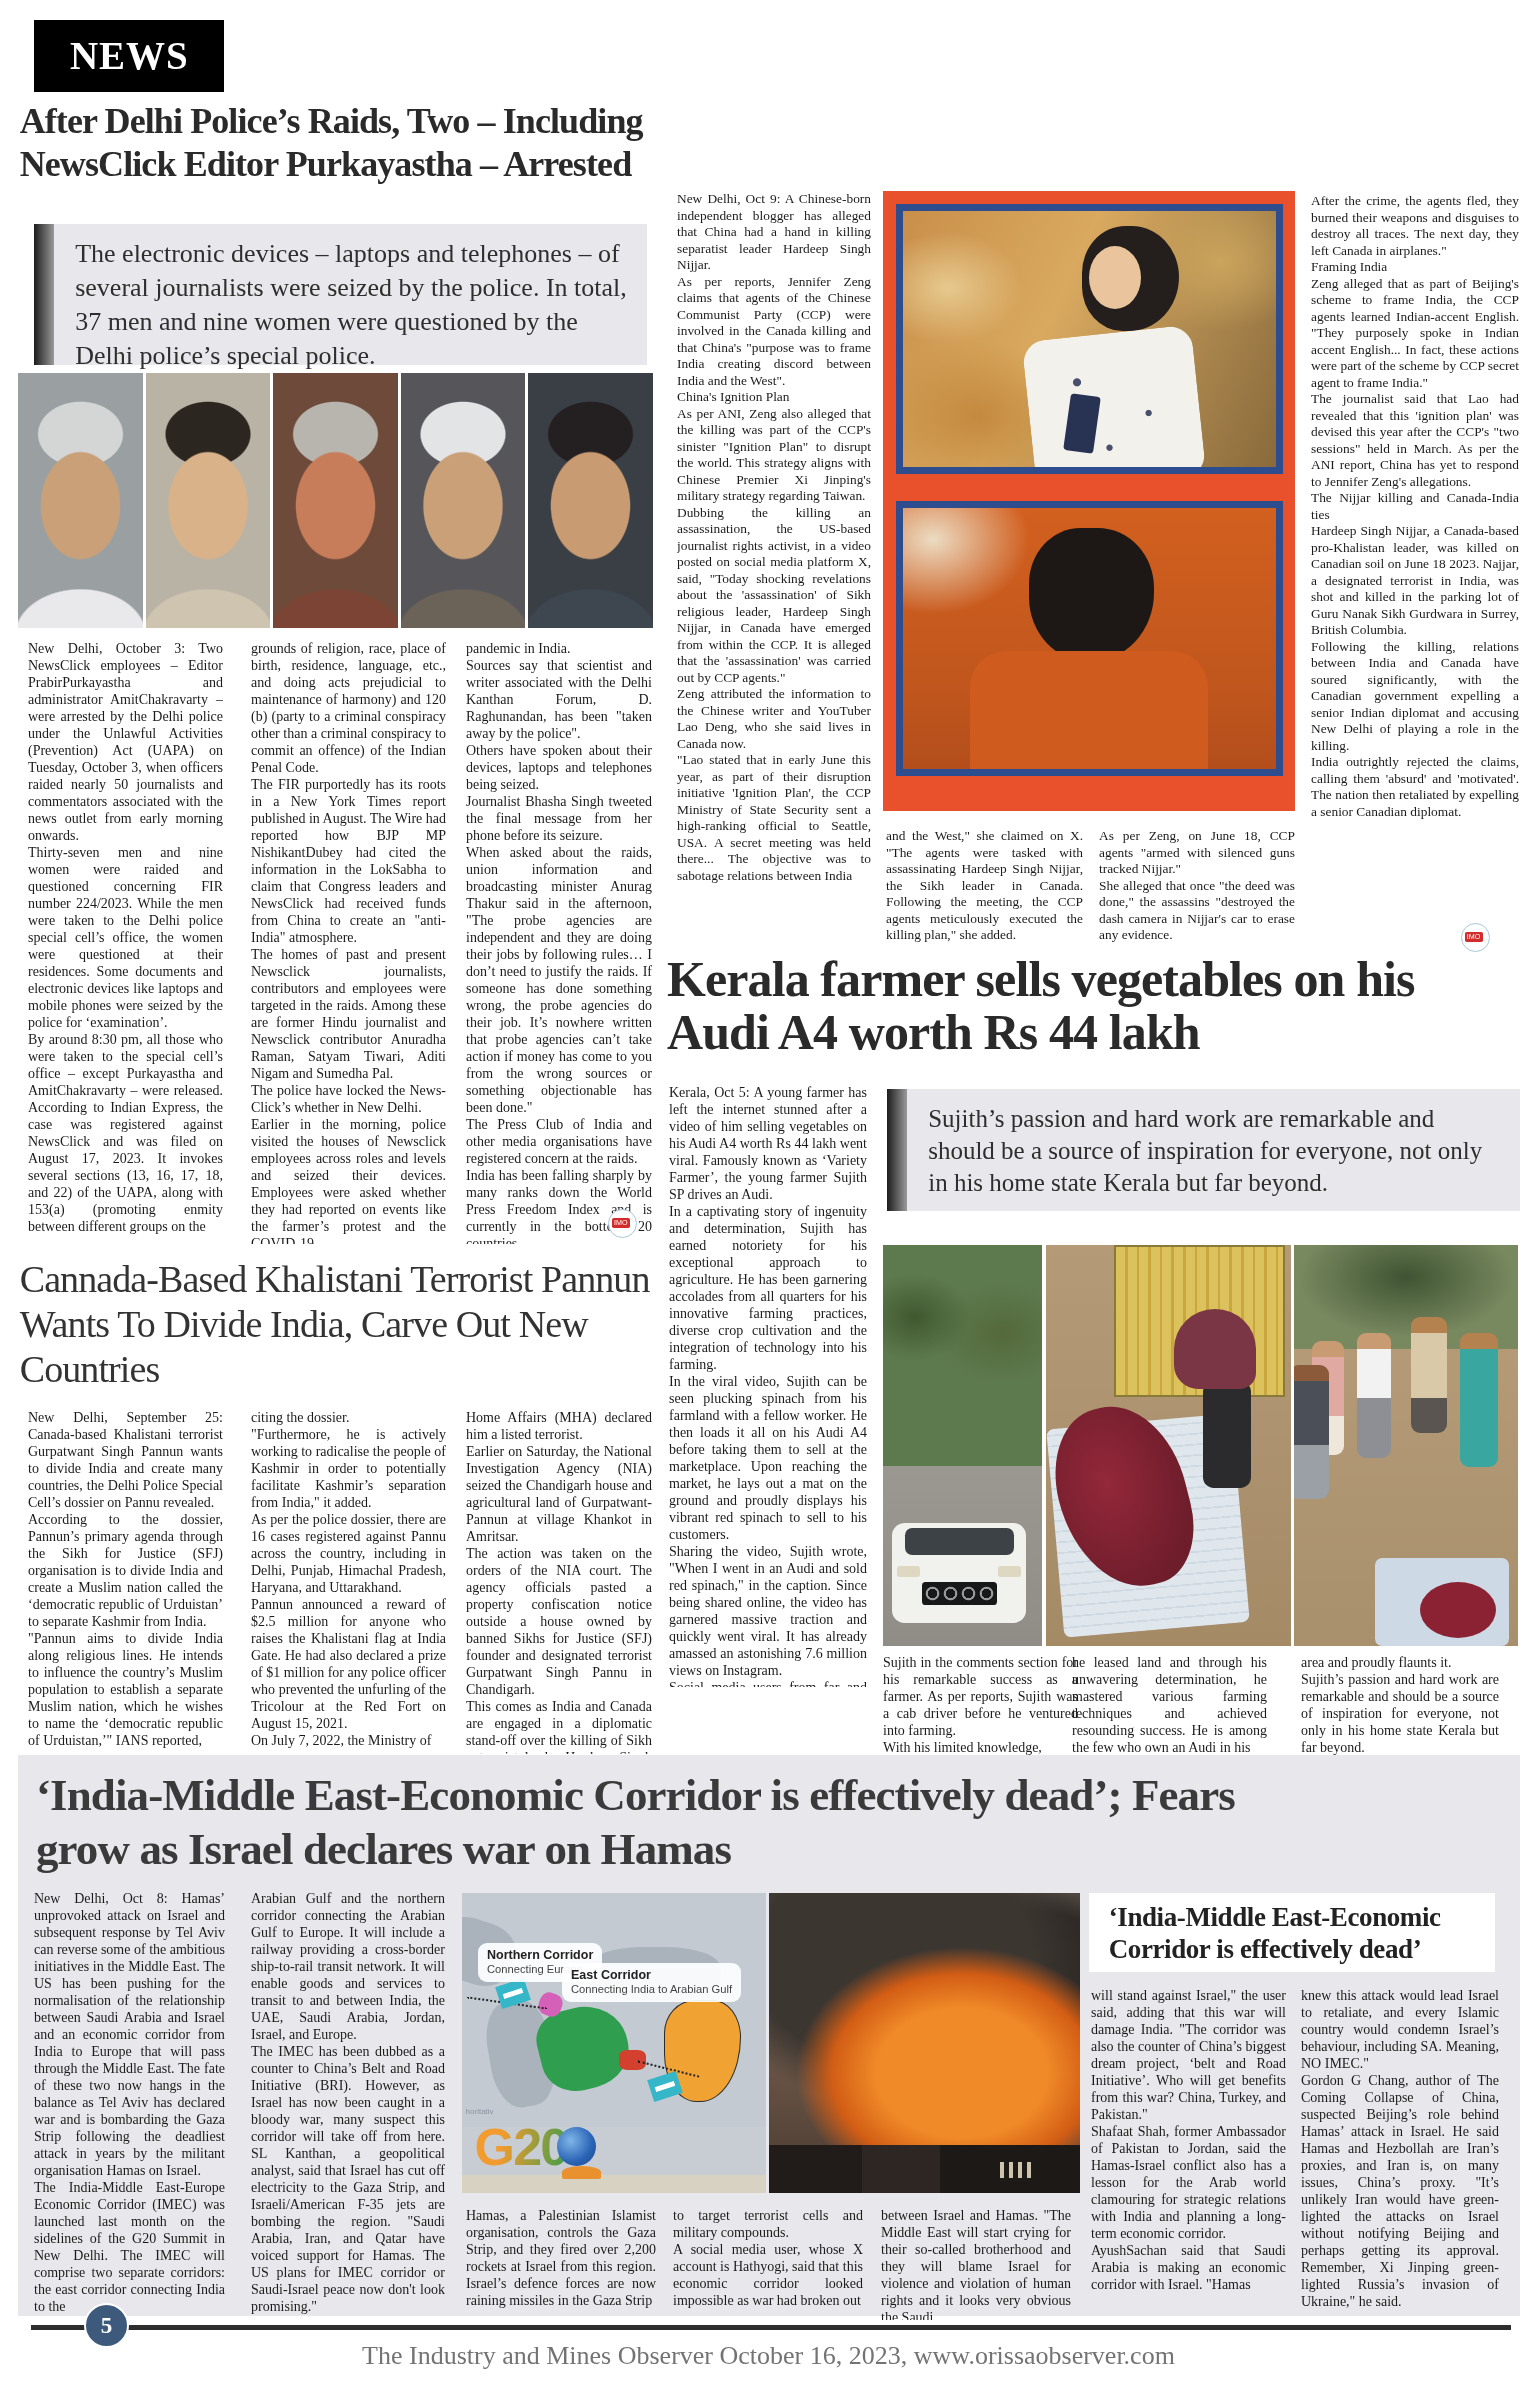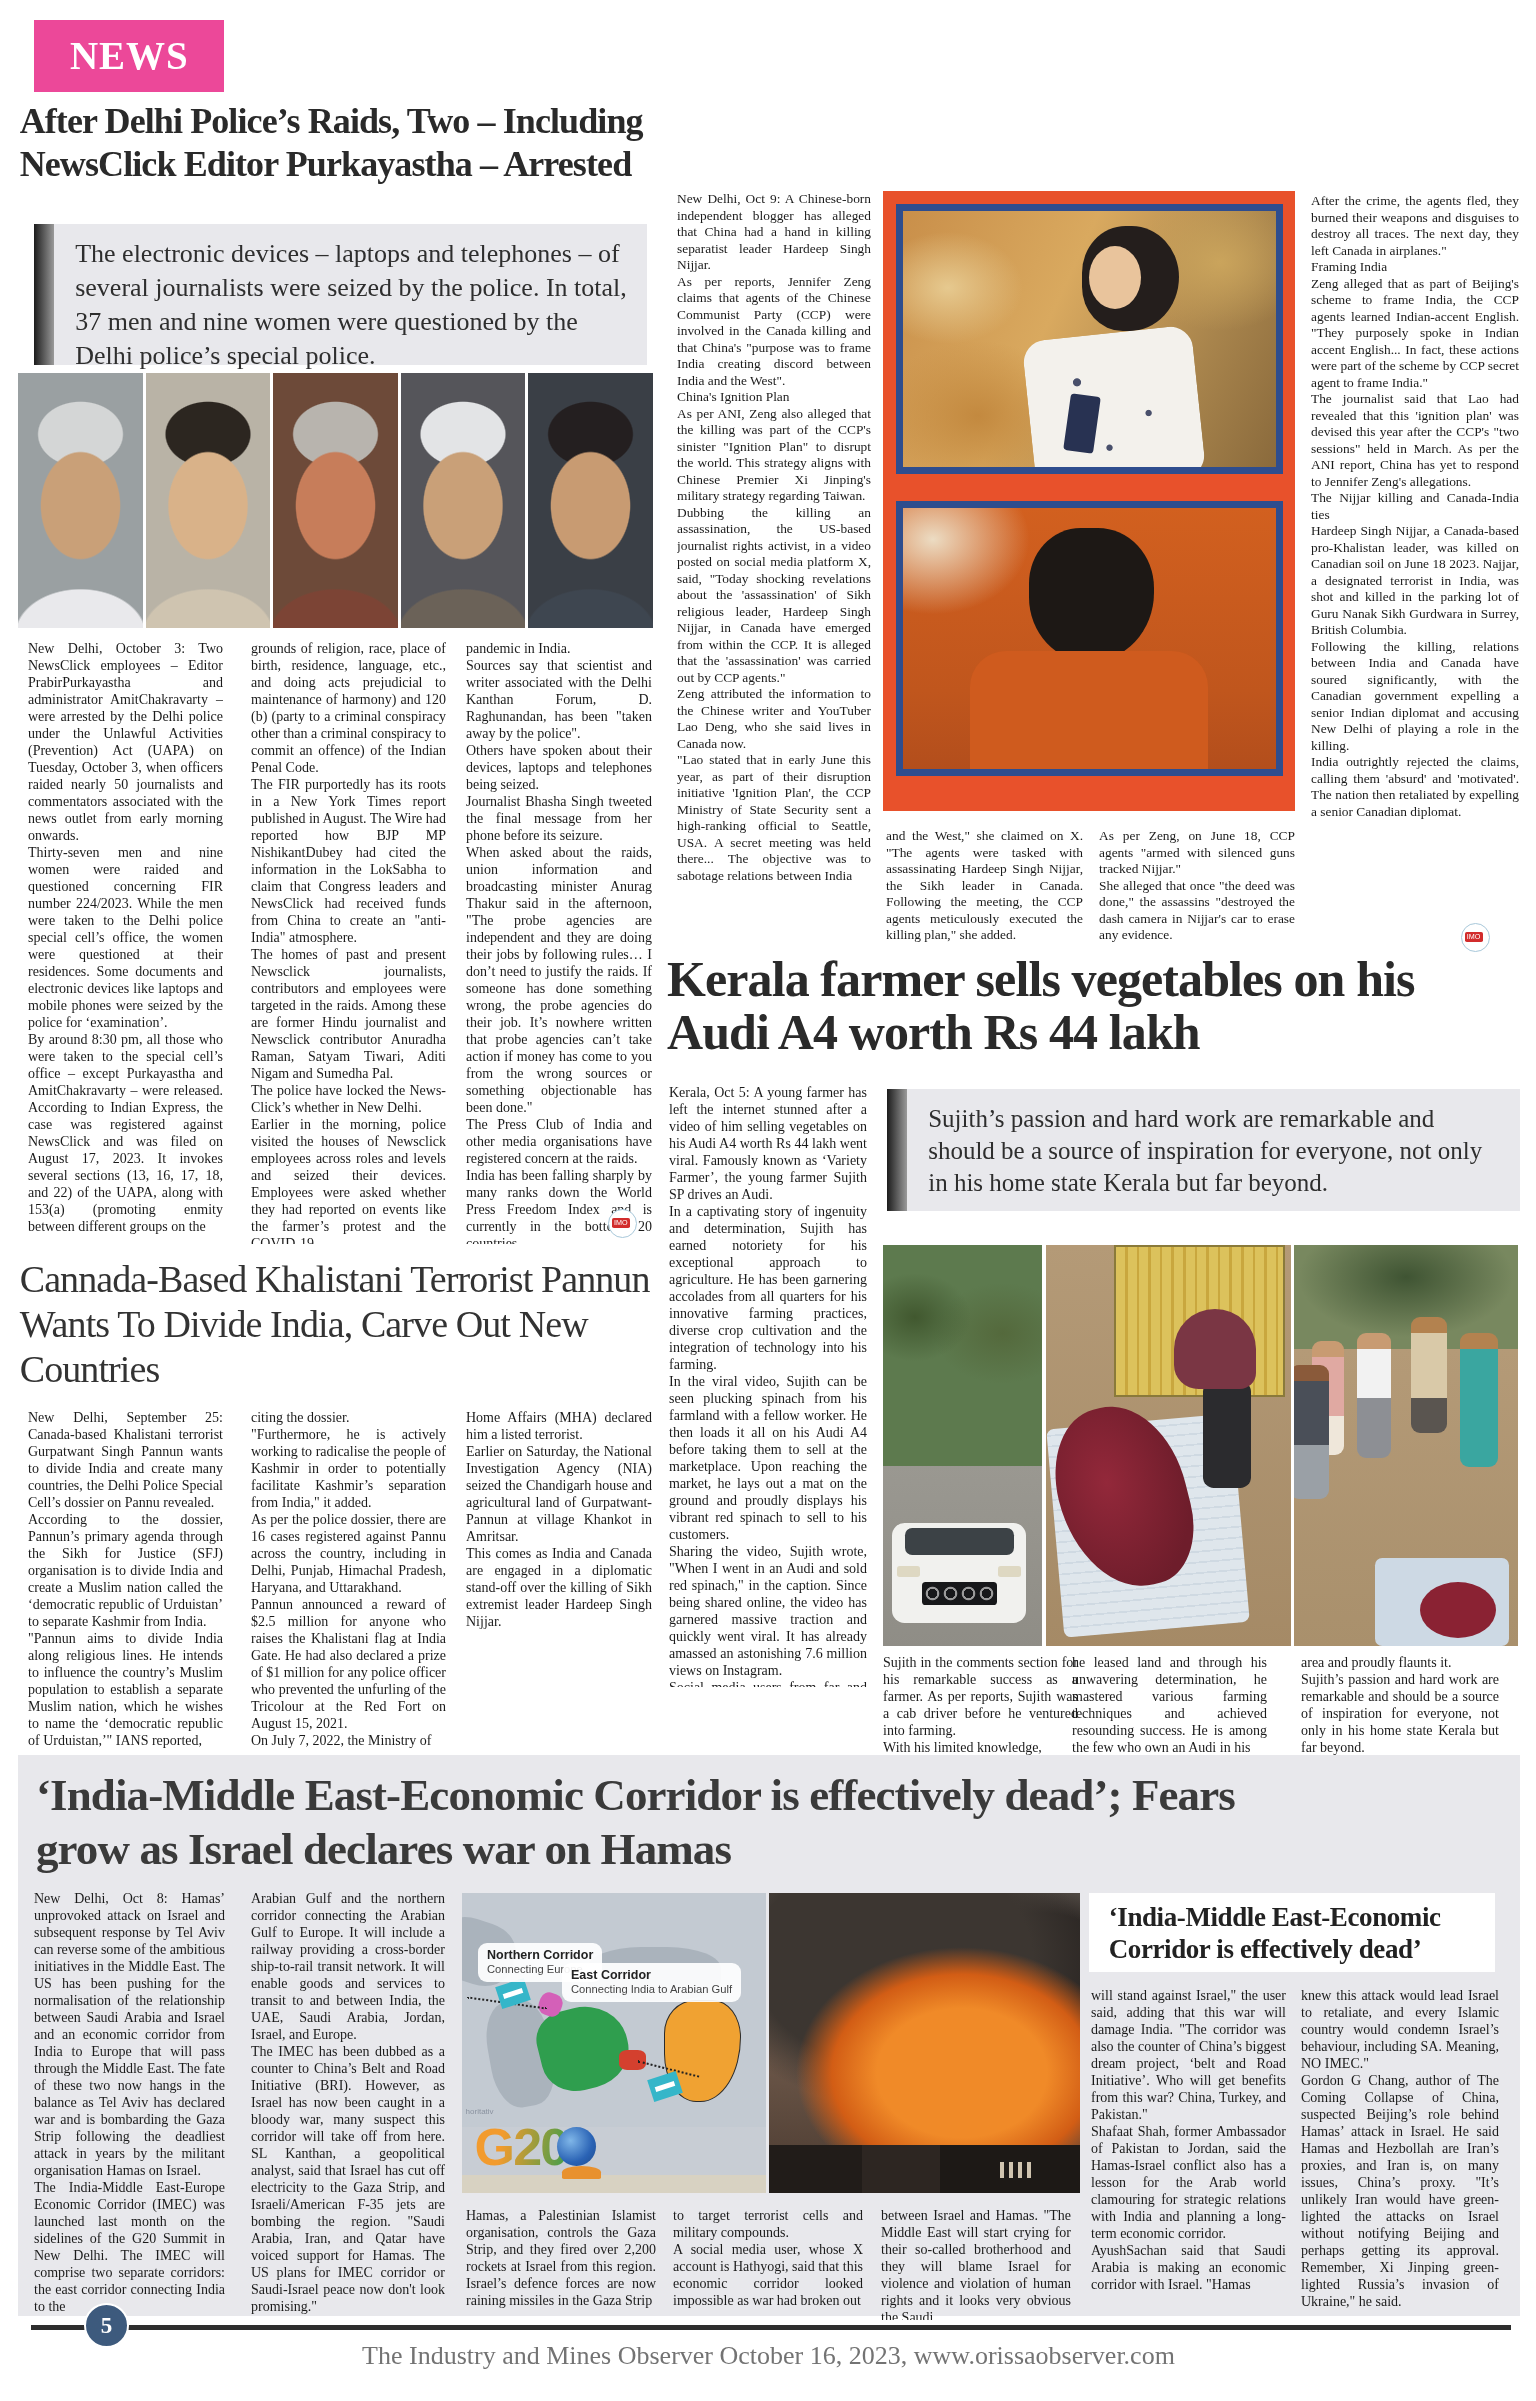--- a/index.html
+++ b/index.html
@@ -8,7 +8,7 @@
   .abs{position:absolute;}
 
   
-  .kicker{left:34px;top:19.7px;width:190px;height:72px;background:#ec4899;display:flex;align-items:center;}
+  .kicker{left:34px;top:19.7px;width:190px;height:72px;background:#000000;display:flex;align-items:center;}
   .kicker span{color:#fff;font-weight:bold;font-size:39px;letter-spacing:0.9px;padding-left:36px;}
 
   

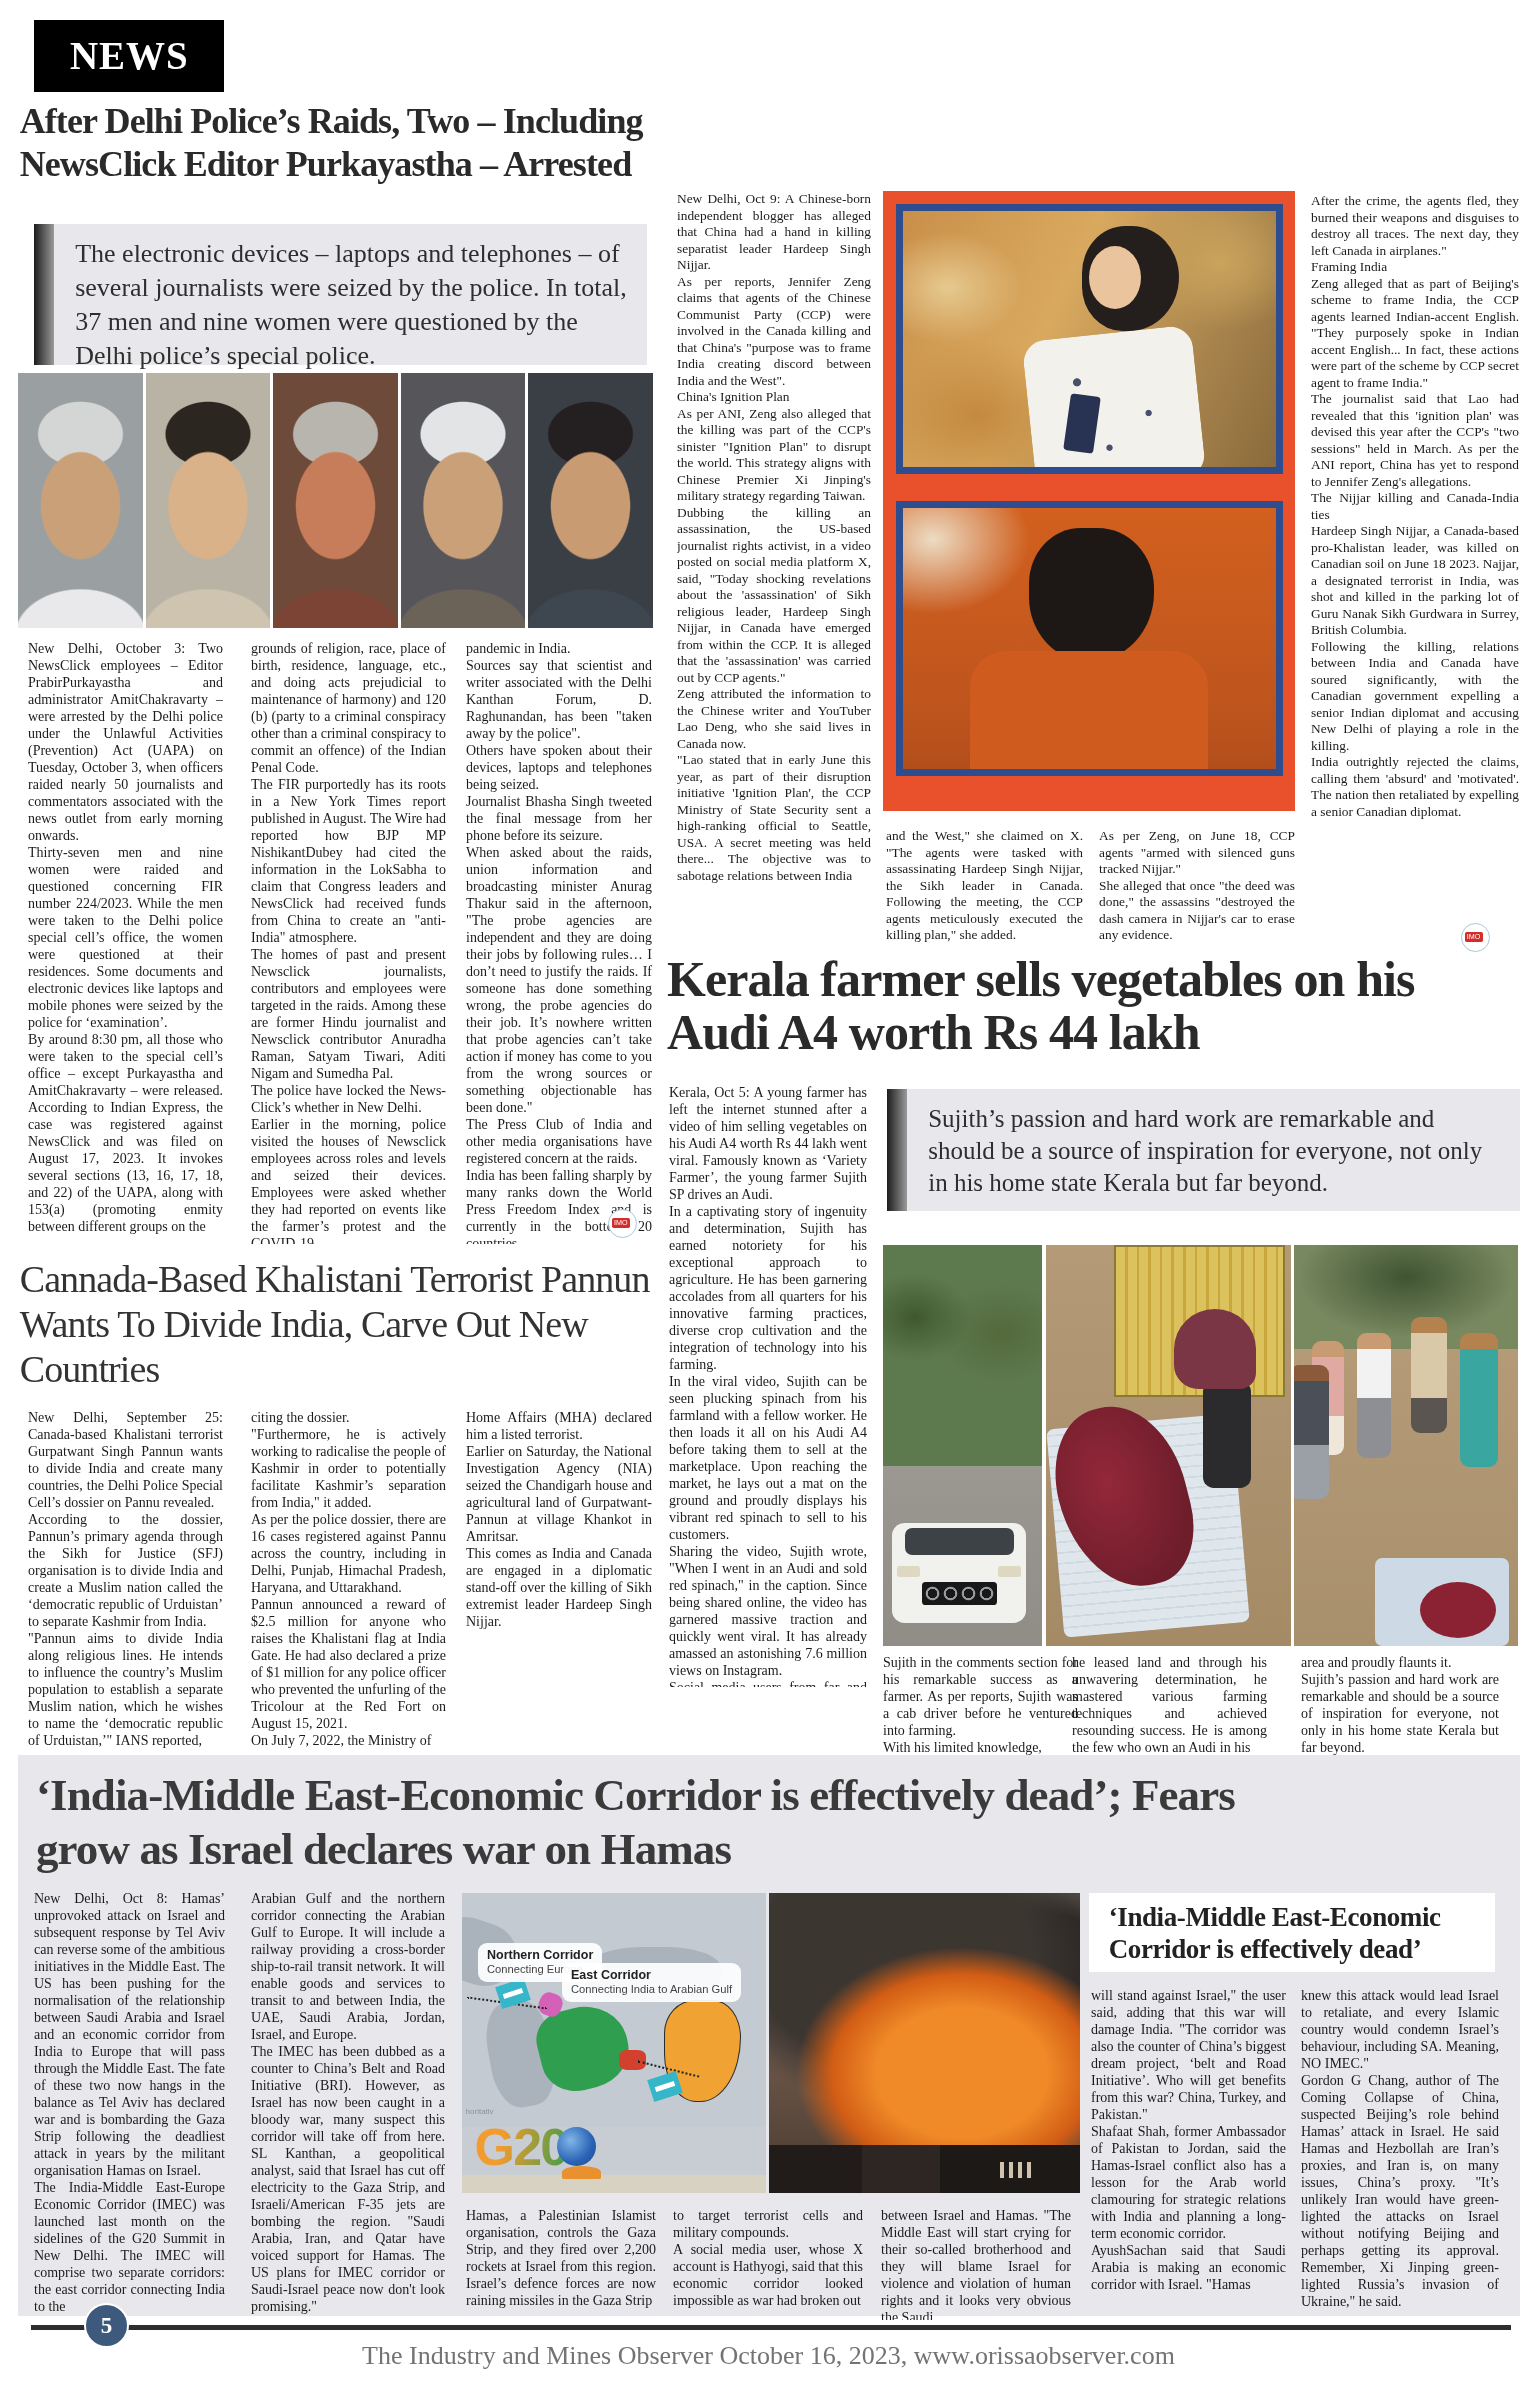--- a/index.html
+++ b/index.html
@@ -316,6 +316,7 @@
   <div class="col" style="left:466px;top:1409px;width:186px;height:345px">
       <p>Home Affairs (MHA) declared him a listed terrorist.</p>
       <p>Earlier on Saturday, the National Investigation Agency (NIA) seized the Chandigarh house and agricultural land of Gurpatwant-Pannun at village Khankot in Amritsar.</p>
+      <p>The action was taken on the orders of the NIA court. The agency officials pasted a property confiscation notice outside a house owned by banned Sikhs for Justice (SFJ) founder and designated terrorist Gurpatwant Singh Pannu in Chandigarh.</p>
       <p>This comes as India and Canada are engaged in a diplomatic stand-off over the killing of Sikh extremist leader Hardeep Singh Nijjar.</p>
     </div>
 

